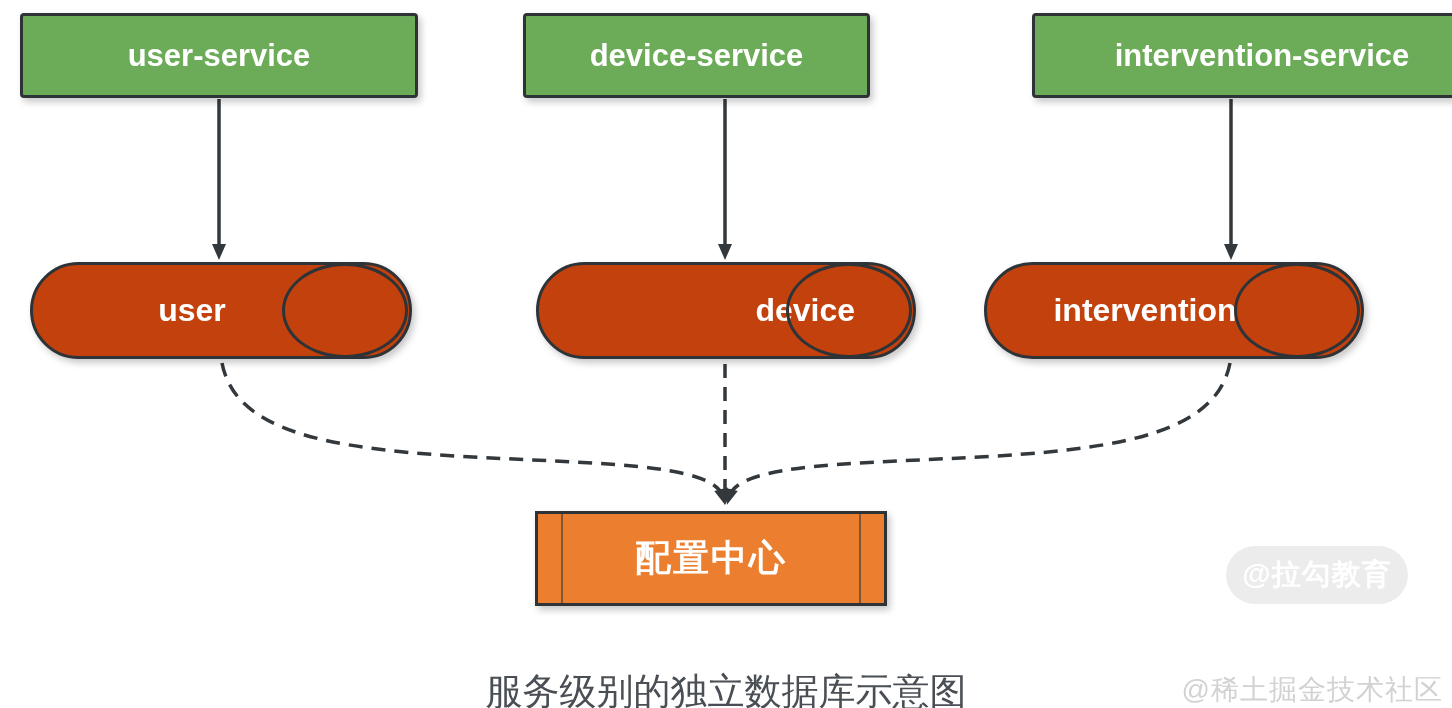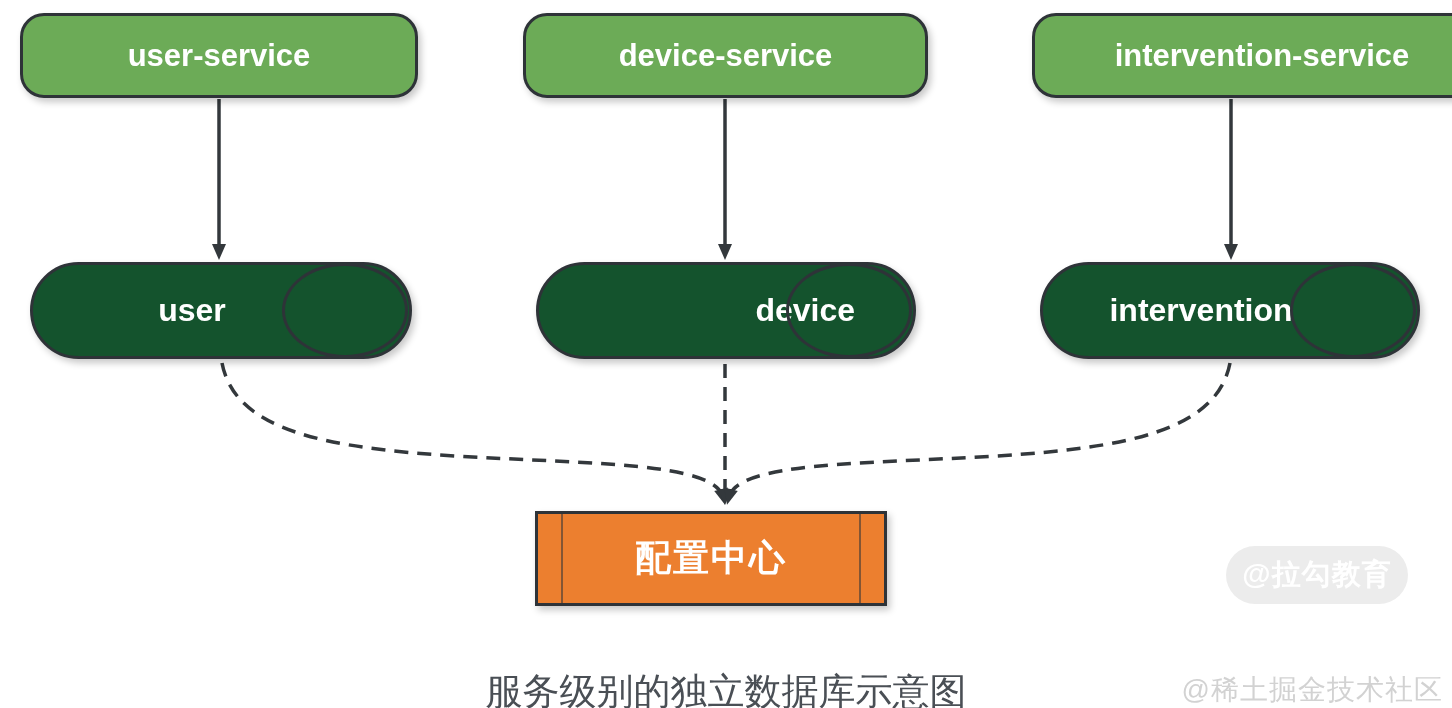--- a/index.html
+++ b/index.html
@@ -28,7 +28,7 @@
     height: 85px;
     background: #6cab57;
     border: 3px solid #2e3338;
-    border-radius: 24px;
+    border-radius: 4px;
     box-shadow: 3px 4px 7px rgba(0,0,0,0.22);
     display: flex;
     align-items: center;

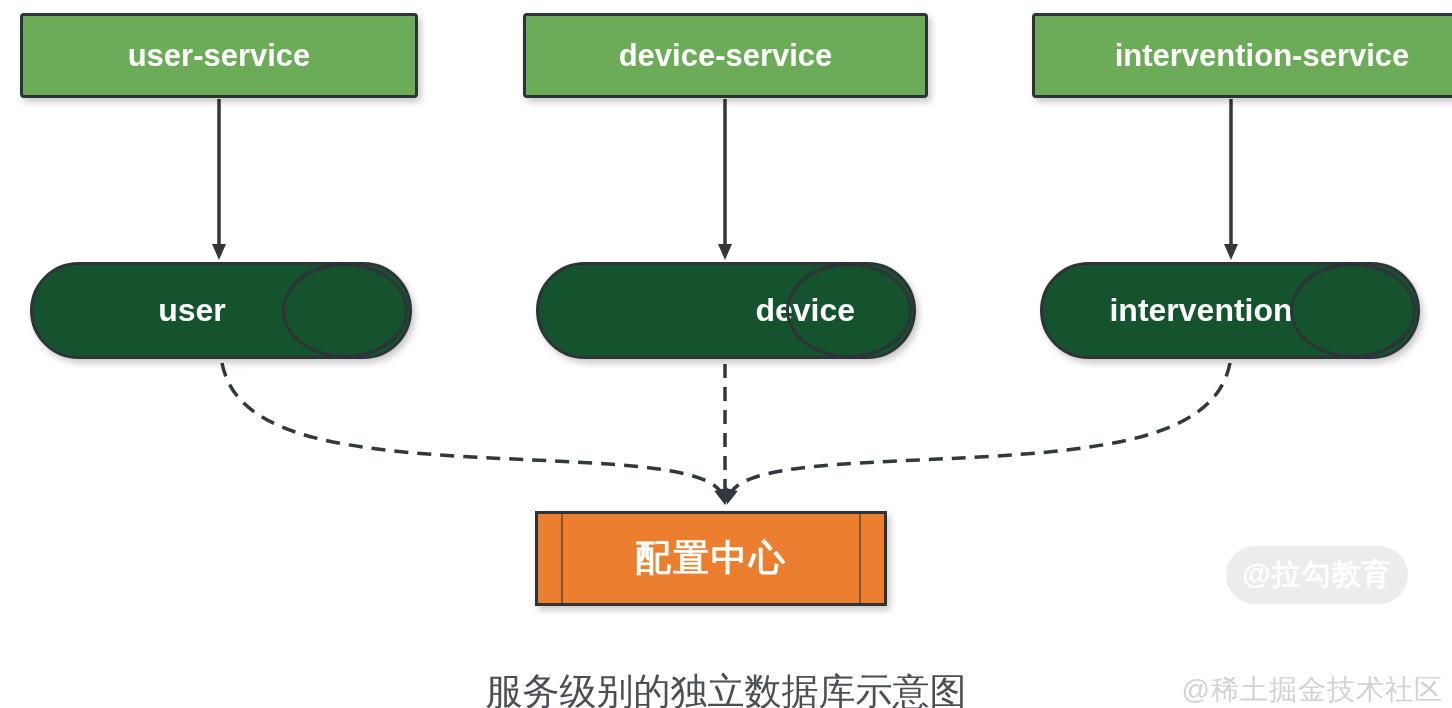--- a/index.html
+++ b/index.html
@@ -38,7 +38,7 @@
     font-weight: bold;
   }
   .service-user         { left: 20px;   width: 398px; }
-  .service-device       { left: 523px;  width: 405px; }
+  .service-device       { left: 523px;  width: 347px; }
   .service-intervention { left: 1032px; width: 460px; }
 
   

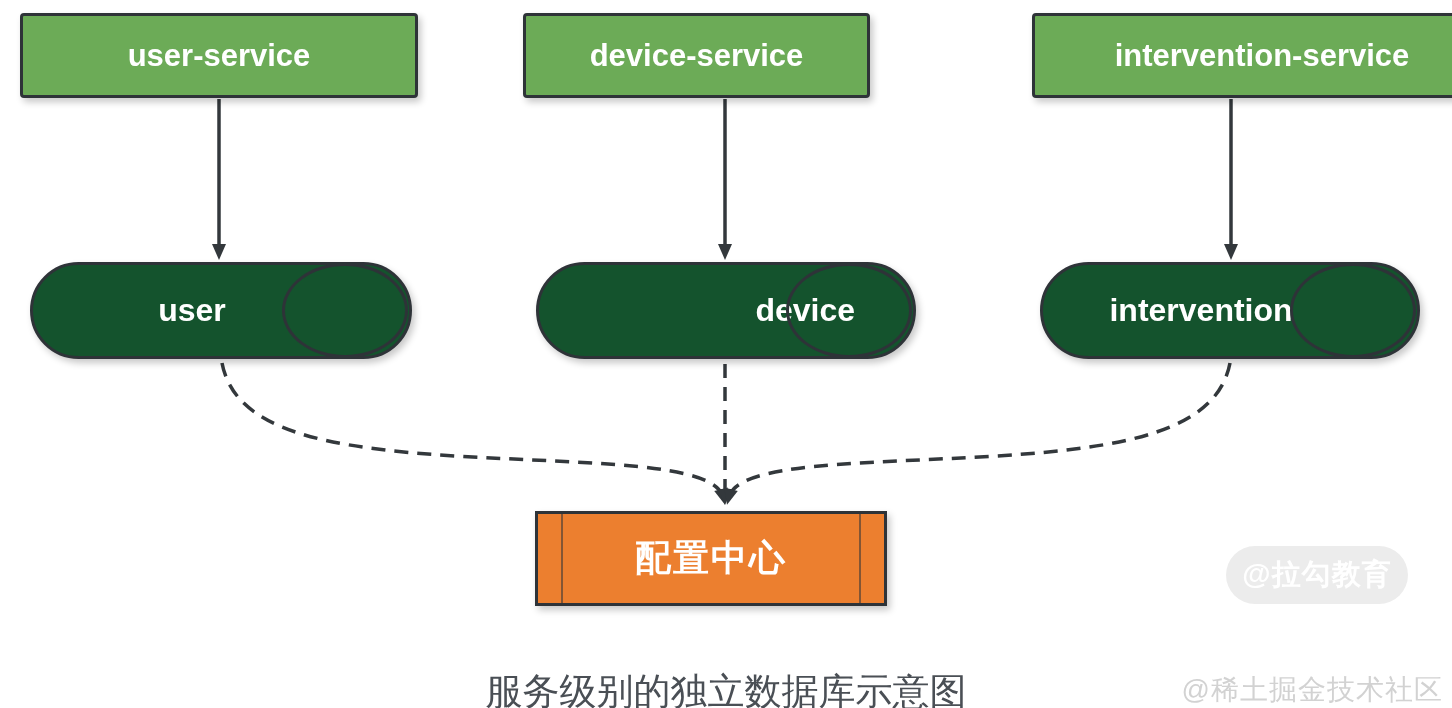--- a/index.html
+++ b/index.html
@@ -46,7 +46,7 @@
     position: absolute;
     top: 262px;
     height: 97px;
-    background: #14532d;
+    background: #c2410c;
     border: 3px solid #2e3338;
     border-radius: 50px;
     box-shadow: 3px 4px 7px rgba(0,0,0,0.22);

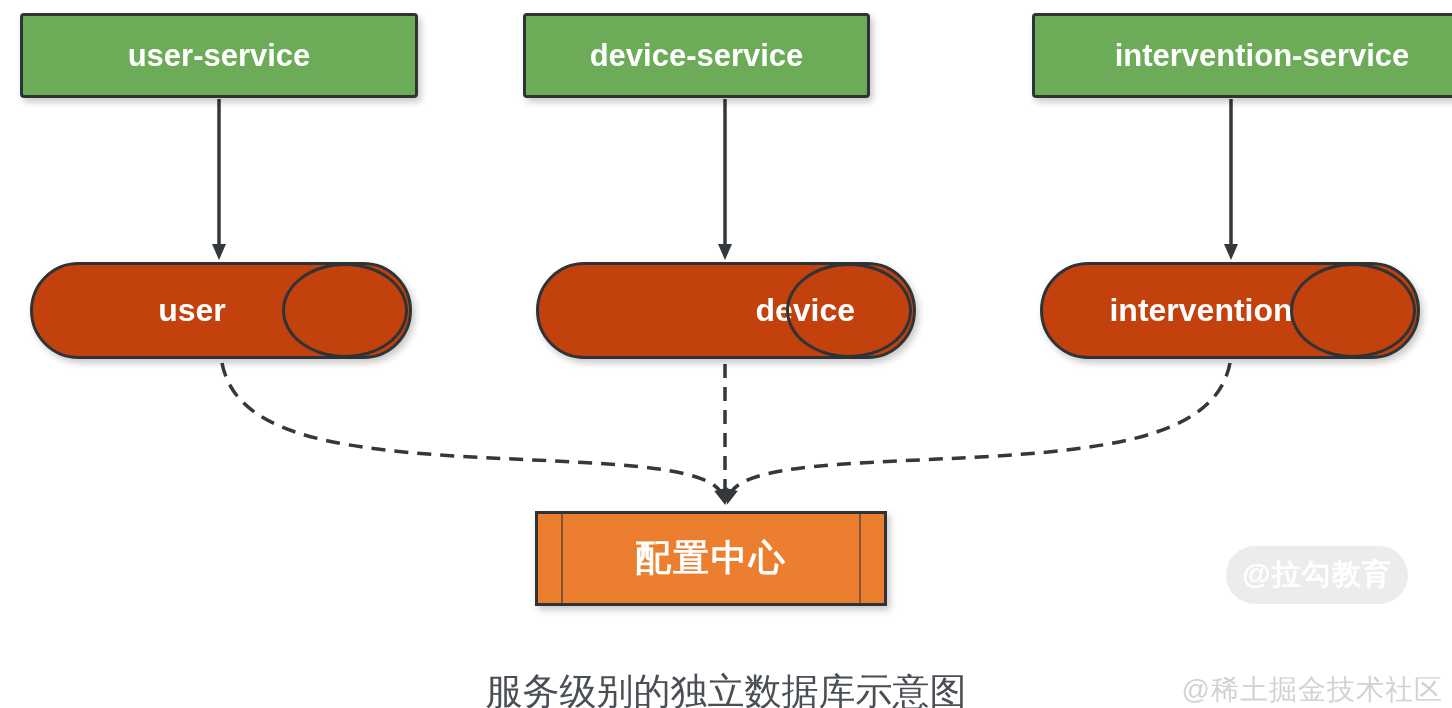--- a/index.html
+++ b/index.html
@@ -60,7 +60,7 @@
   }
   .db-user         { left: 30px;   width: 382px; }
   .db-device       { left: 536px;  width: 380px; justify-content: flex-end; }
-  .db-intervention { left: 1040px; width: 380px; }
+  .db-intervention { left: 984px; width: 380px; }
   .db-endcap {
     position: absolute;
     top: -2px;

